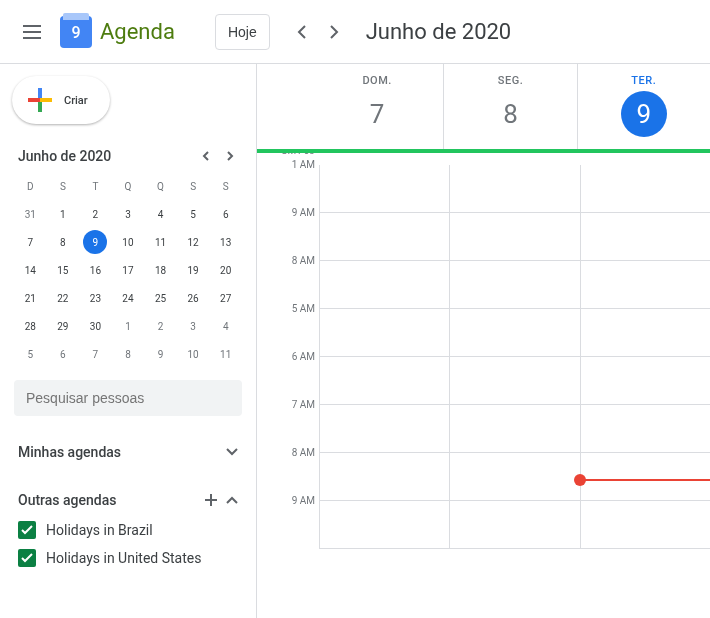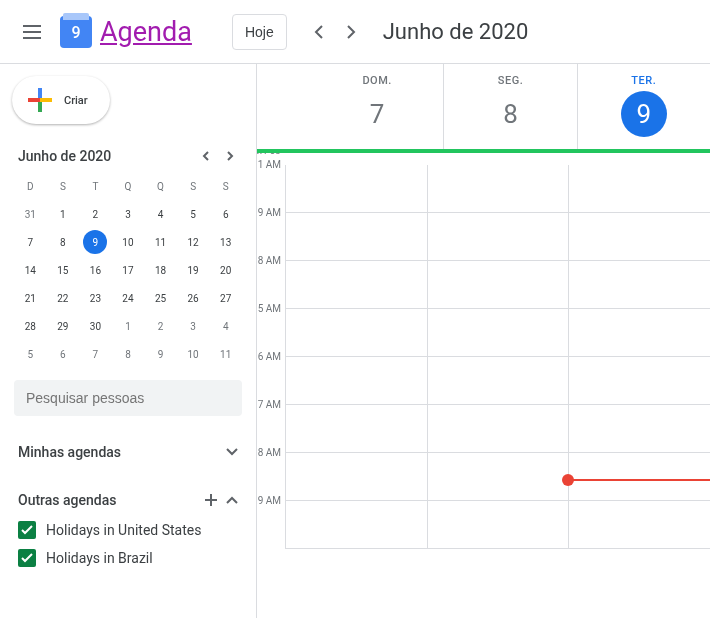--- a/index.html
+++ b/index.html
@@ -12,7 +12,7 @@
 .logo-bg { width: 32px; height: 32px; background: #4285f4; border-radius: 4px; position: relative; }
 .logo-top { position: absolute; top: -3px; left: 3px; right: 3px; height: 7px; background: #a8c7fa; border-radius: 2px 2px 0 0; }
 .logo-num { position: absolute; top: 7px; left: 0; right: 0; text-align: center; color: #fff; font-size: 16px; font-weight: 500; }
-.app-title { font-size: 27px; color: #a21caf; margin-right: 40px; text-decoration: underline; }
+.app-title { font-size: 22px; color: #4d7c0f; margin-right: 40px; }
 .today-btn { border: 1px solid #dadce0; background: #fff; height: 36px; padding: 0 12px; border-radius: 4px; font-size: 14px; color: #3c4043; cursor: pointer; margin-right: 16px; }
 .nav-arrows { display: flex; margin-right: 16px; }
 .nav-arrow { width: 32px; height: 32px; display: flex; align-items: center; justify-content: center; cursor: pointer; border-radius: 50%; color: #5f6368; }

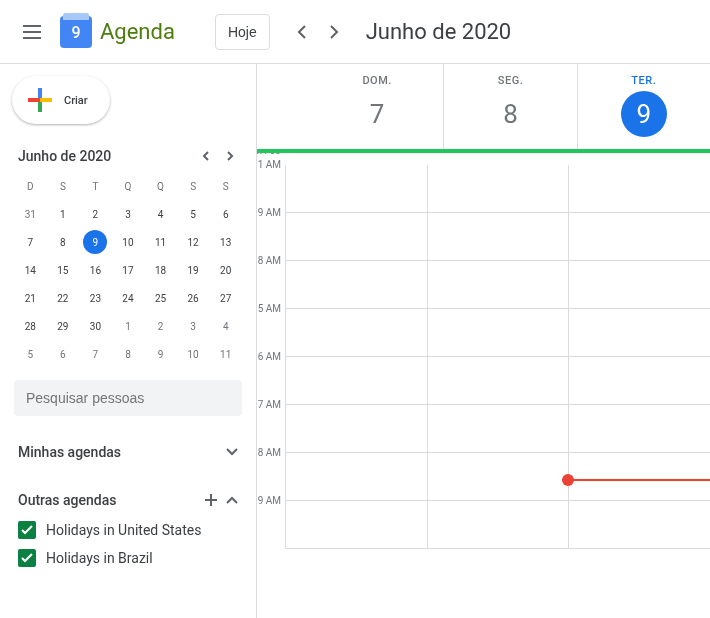--- a/index.html
+++ b/index.html
@@ -58,7 +58,7 @@
 .day-num.today { background: #1a73e8; color: #fff; }
 .tz-label { position: absolute; left: -48px; top: -8px; font-size: 10px; color: #70757a; width: 44px; text-align: right; }
 .grid-wrap { flex: 1; overflow-y: auto; position: relative; }
-.grid-inner { position: relative; margin-left: 28px; }
+.grid-inner { position: relative; margin-left: 62px; }
 .hour-row { height: 48px; border-bottom: 1px solid #dadce0; display: flex; position: relative; }
 .hour-row .col { flex: 1; border-left: 1px solid #dadce0; }
 .hour-row .col:first-child { border-left: none; }

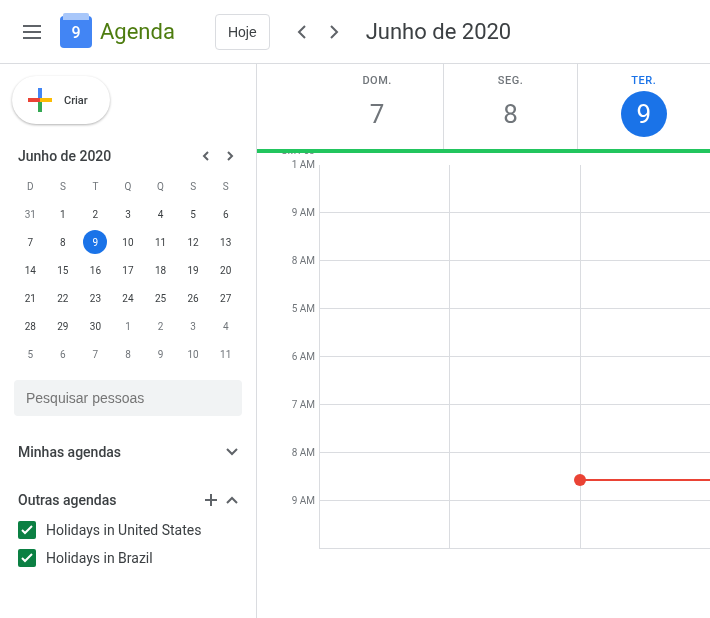--- a/index.html
+++ b/index.html
@@ -225,7 +225,7 @@
                 <path d="M1 5 L4 8 L11 1" stroke="#fff" stroke-width="2" fill="none"></path>
               </svg>
             </div>
-            <span class="cal-label">Holidays in United States</span>
+            <span class="cal-label">Holidays in Brazil</span>
           </div>
           <div class="cal-item">
             <div class="checkbox" style="background:#0b8043">
@@ -233,7 +233,7 @@
                 <path d="M1 5 L4 8 L11 1" stroke="#fff" stroke-width="2" fill="none"></path>
               </svg>
             </div>
-            <span class="cal-label">Holidays in Brazil</span>
+            <span class="cal-label">Holidays in United States</span>
           </div>
         </div>
     </div>

